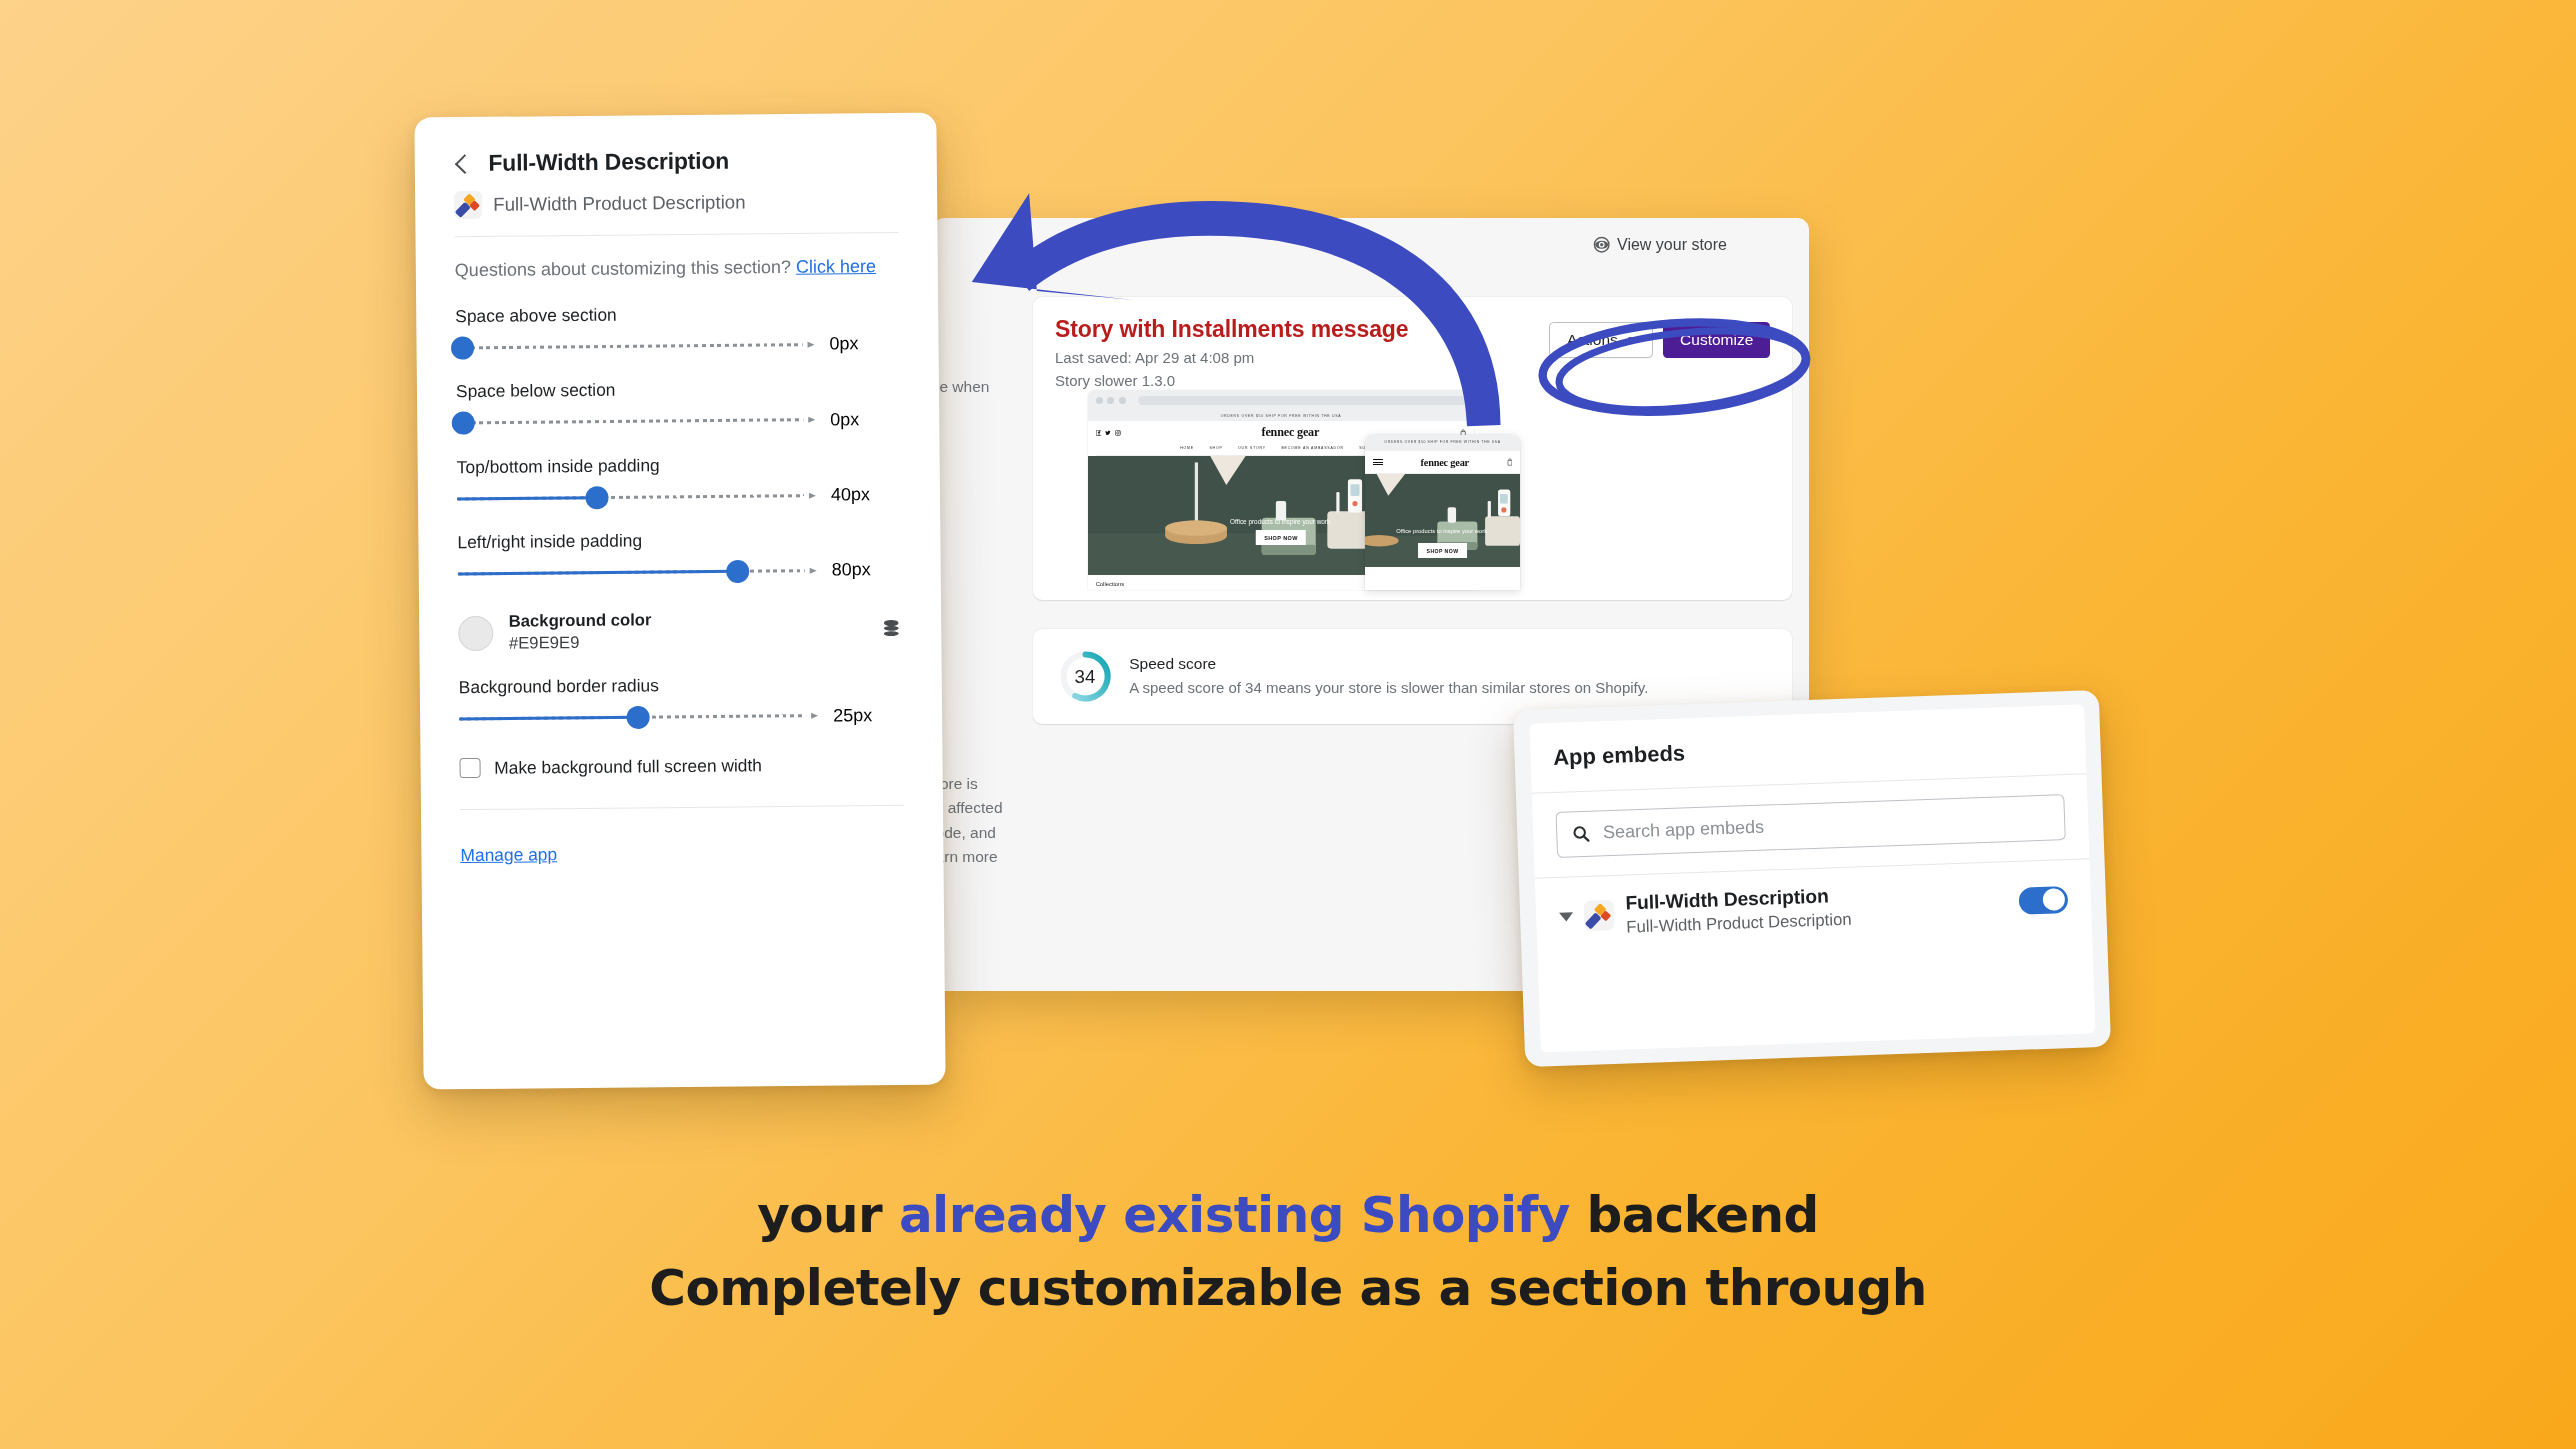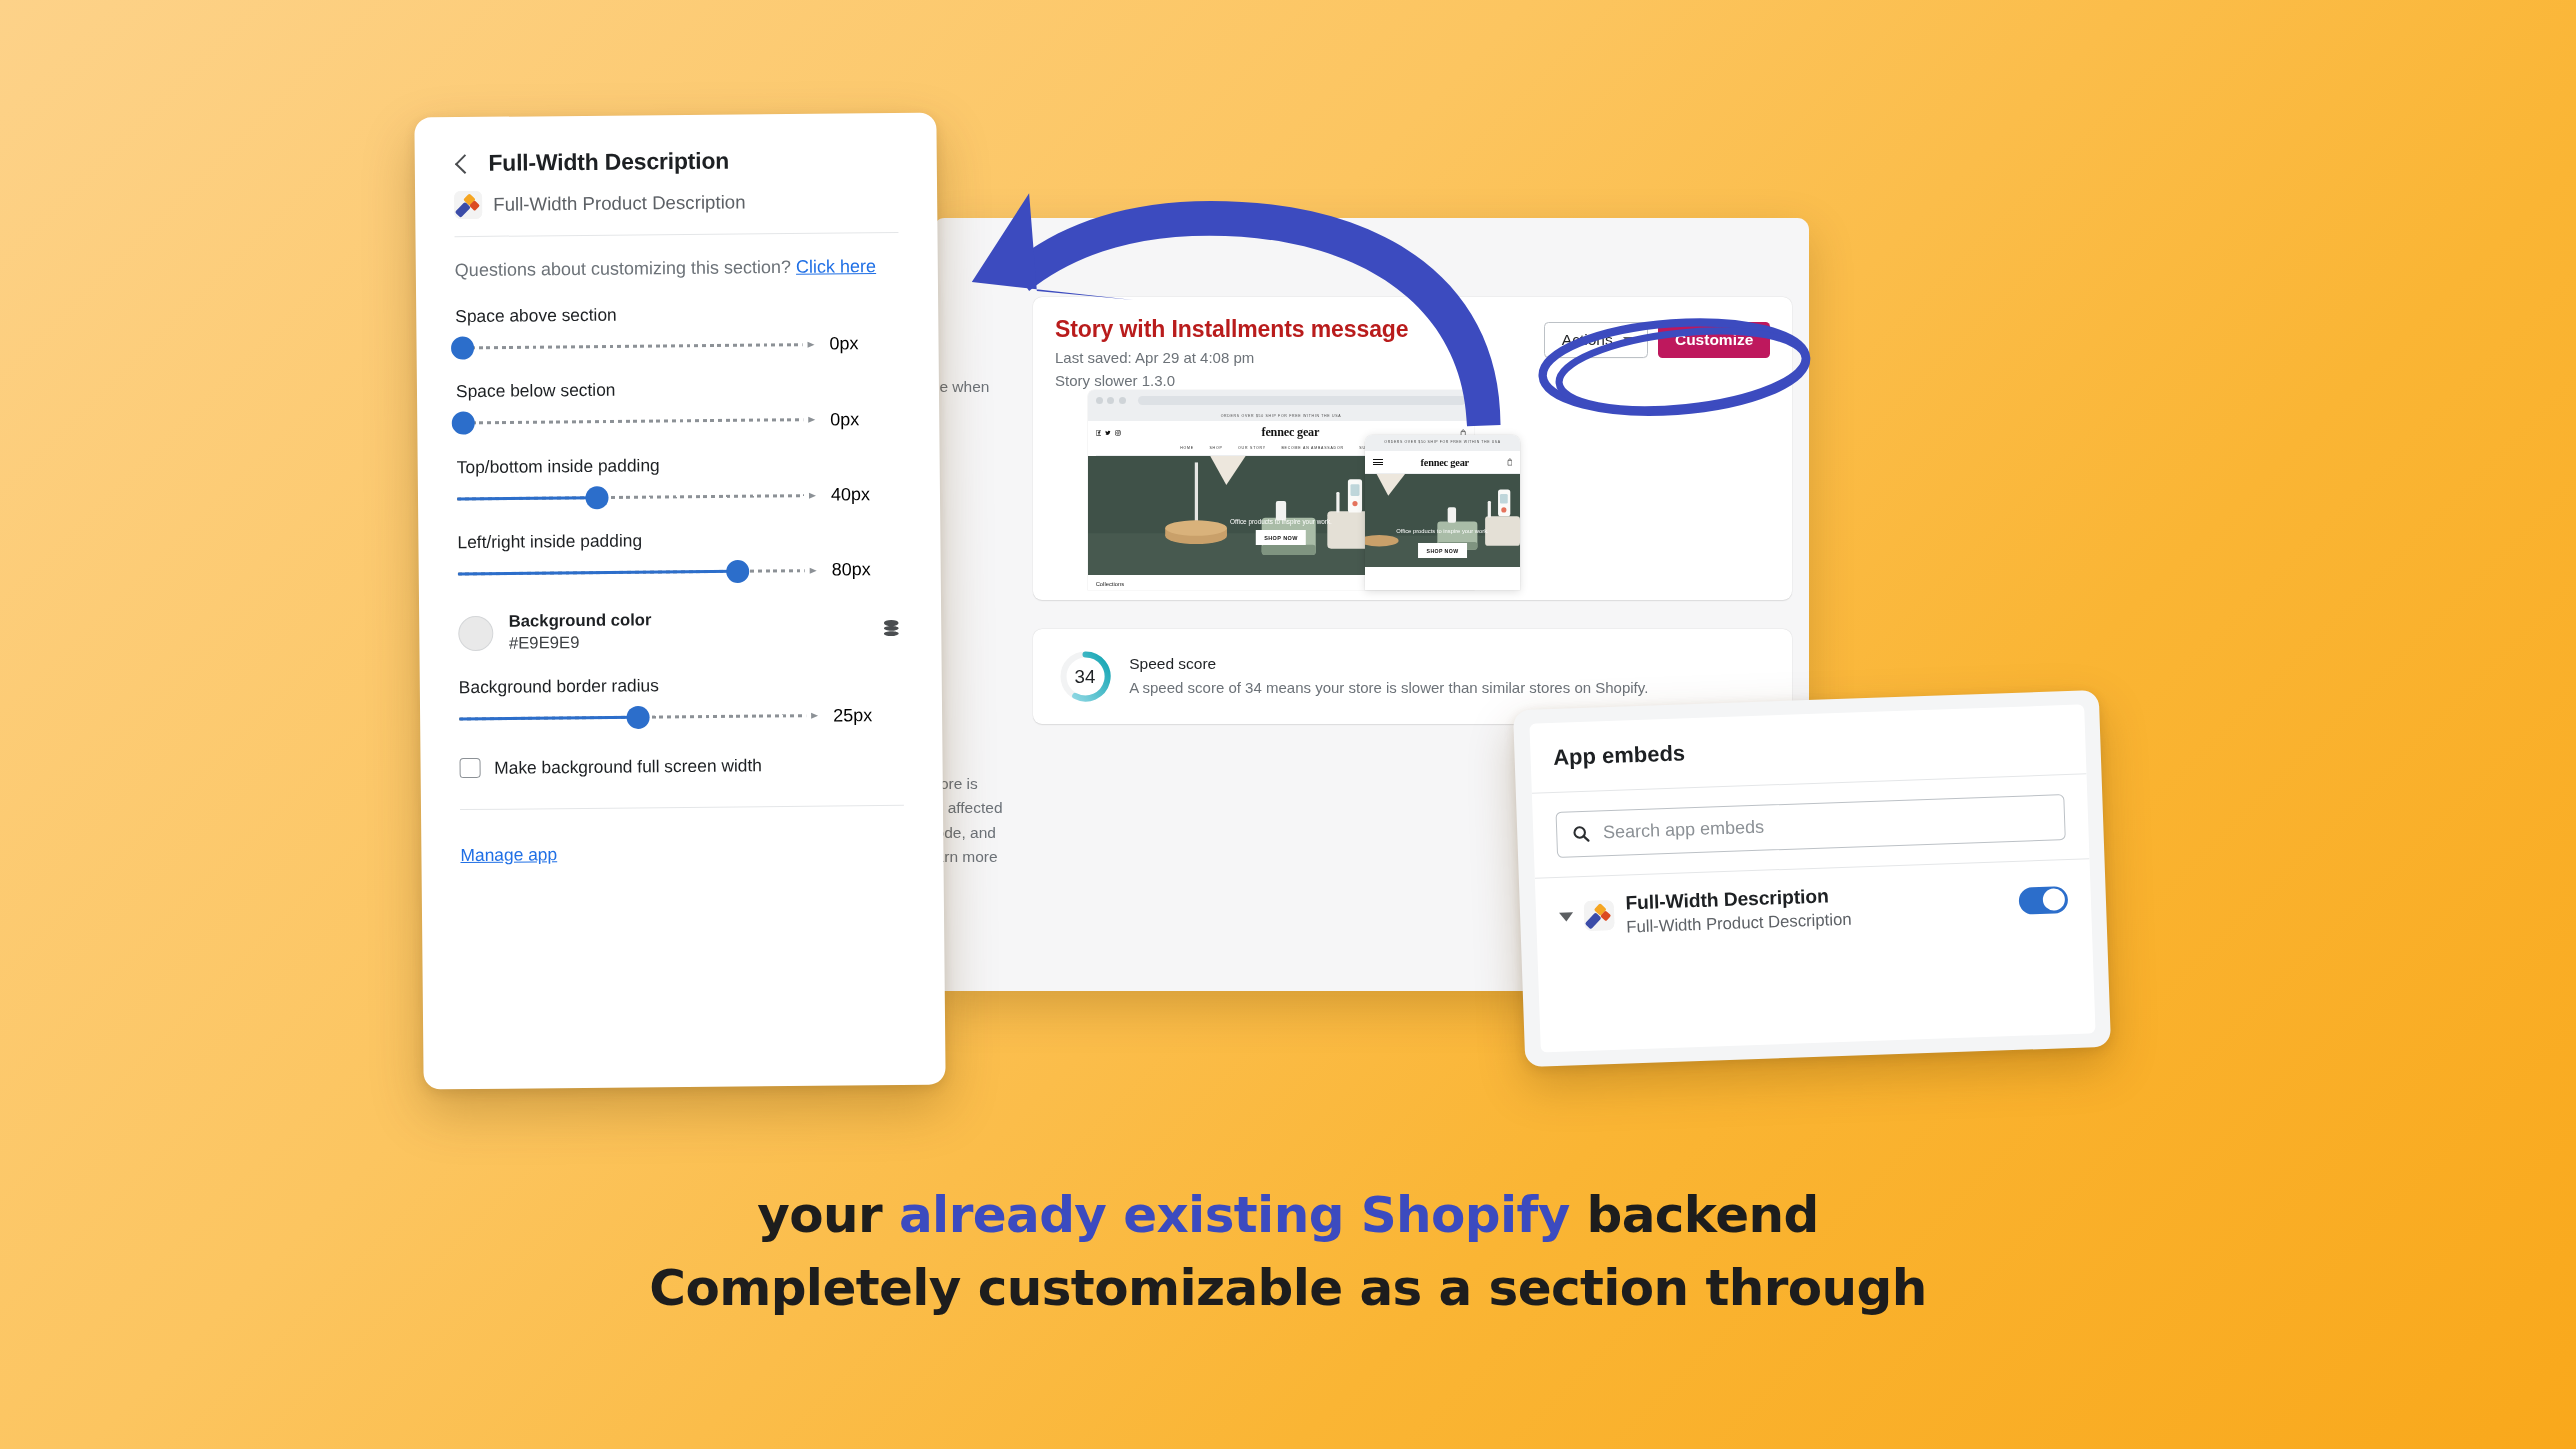--- a/index.html
+++ b/index.html
@@ -198,6 +198,17 @@
 
 <div id="admin-window">
 
+  <div class="topbar">
+    <div class="view-store">
+      <svg class="eye-icon" viewBox="0 0 24 24">
+        <circle cx="12" cy="12" r="10" fill="none" stroke="#5c5f62" stroke-width="2"></circle>
+        <ellipse cx="12" cy="12" rx="9" ry="5.5" fill="#5c5f62"></ellipse>
+        <circle cx="12" cy="12" r="4" fill="#F6F6F7"></circle>
+        <circle cx="12" cy="12" r="2.2" fill="#5c5f62"></circle>
+      </svg>
+      <span>View your store</span>
+    </div>
+  </div>
 
   <div class="frag-when">e when</div>
 

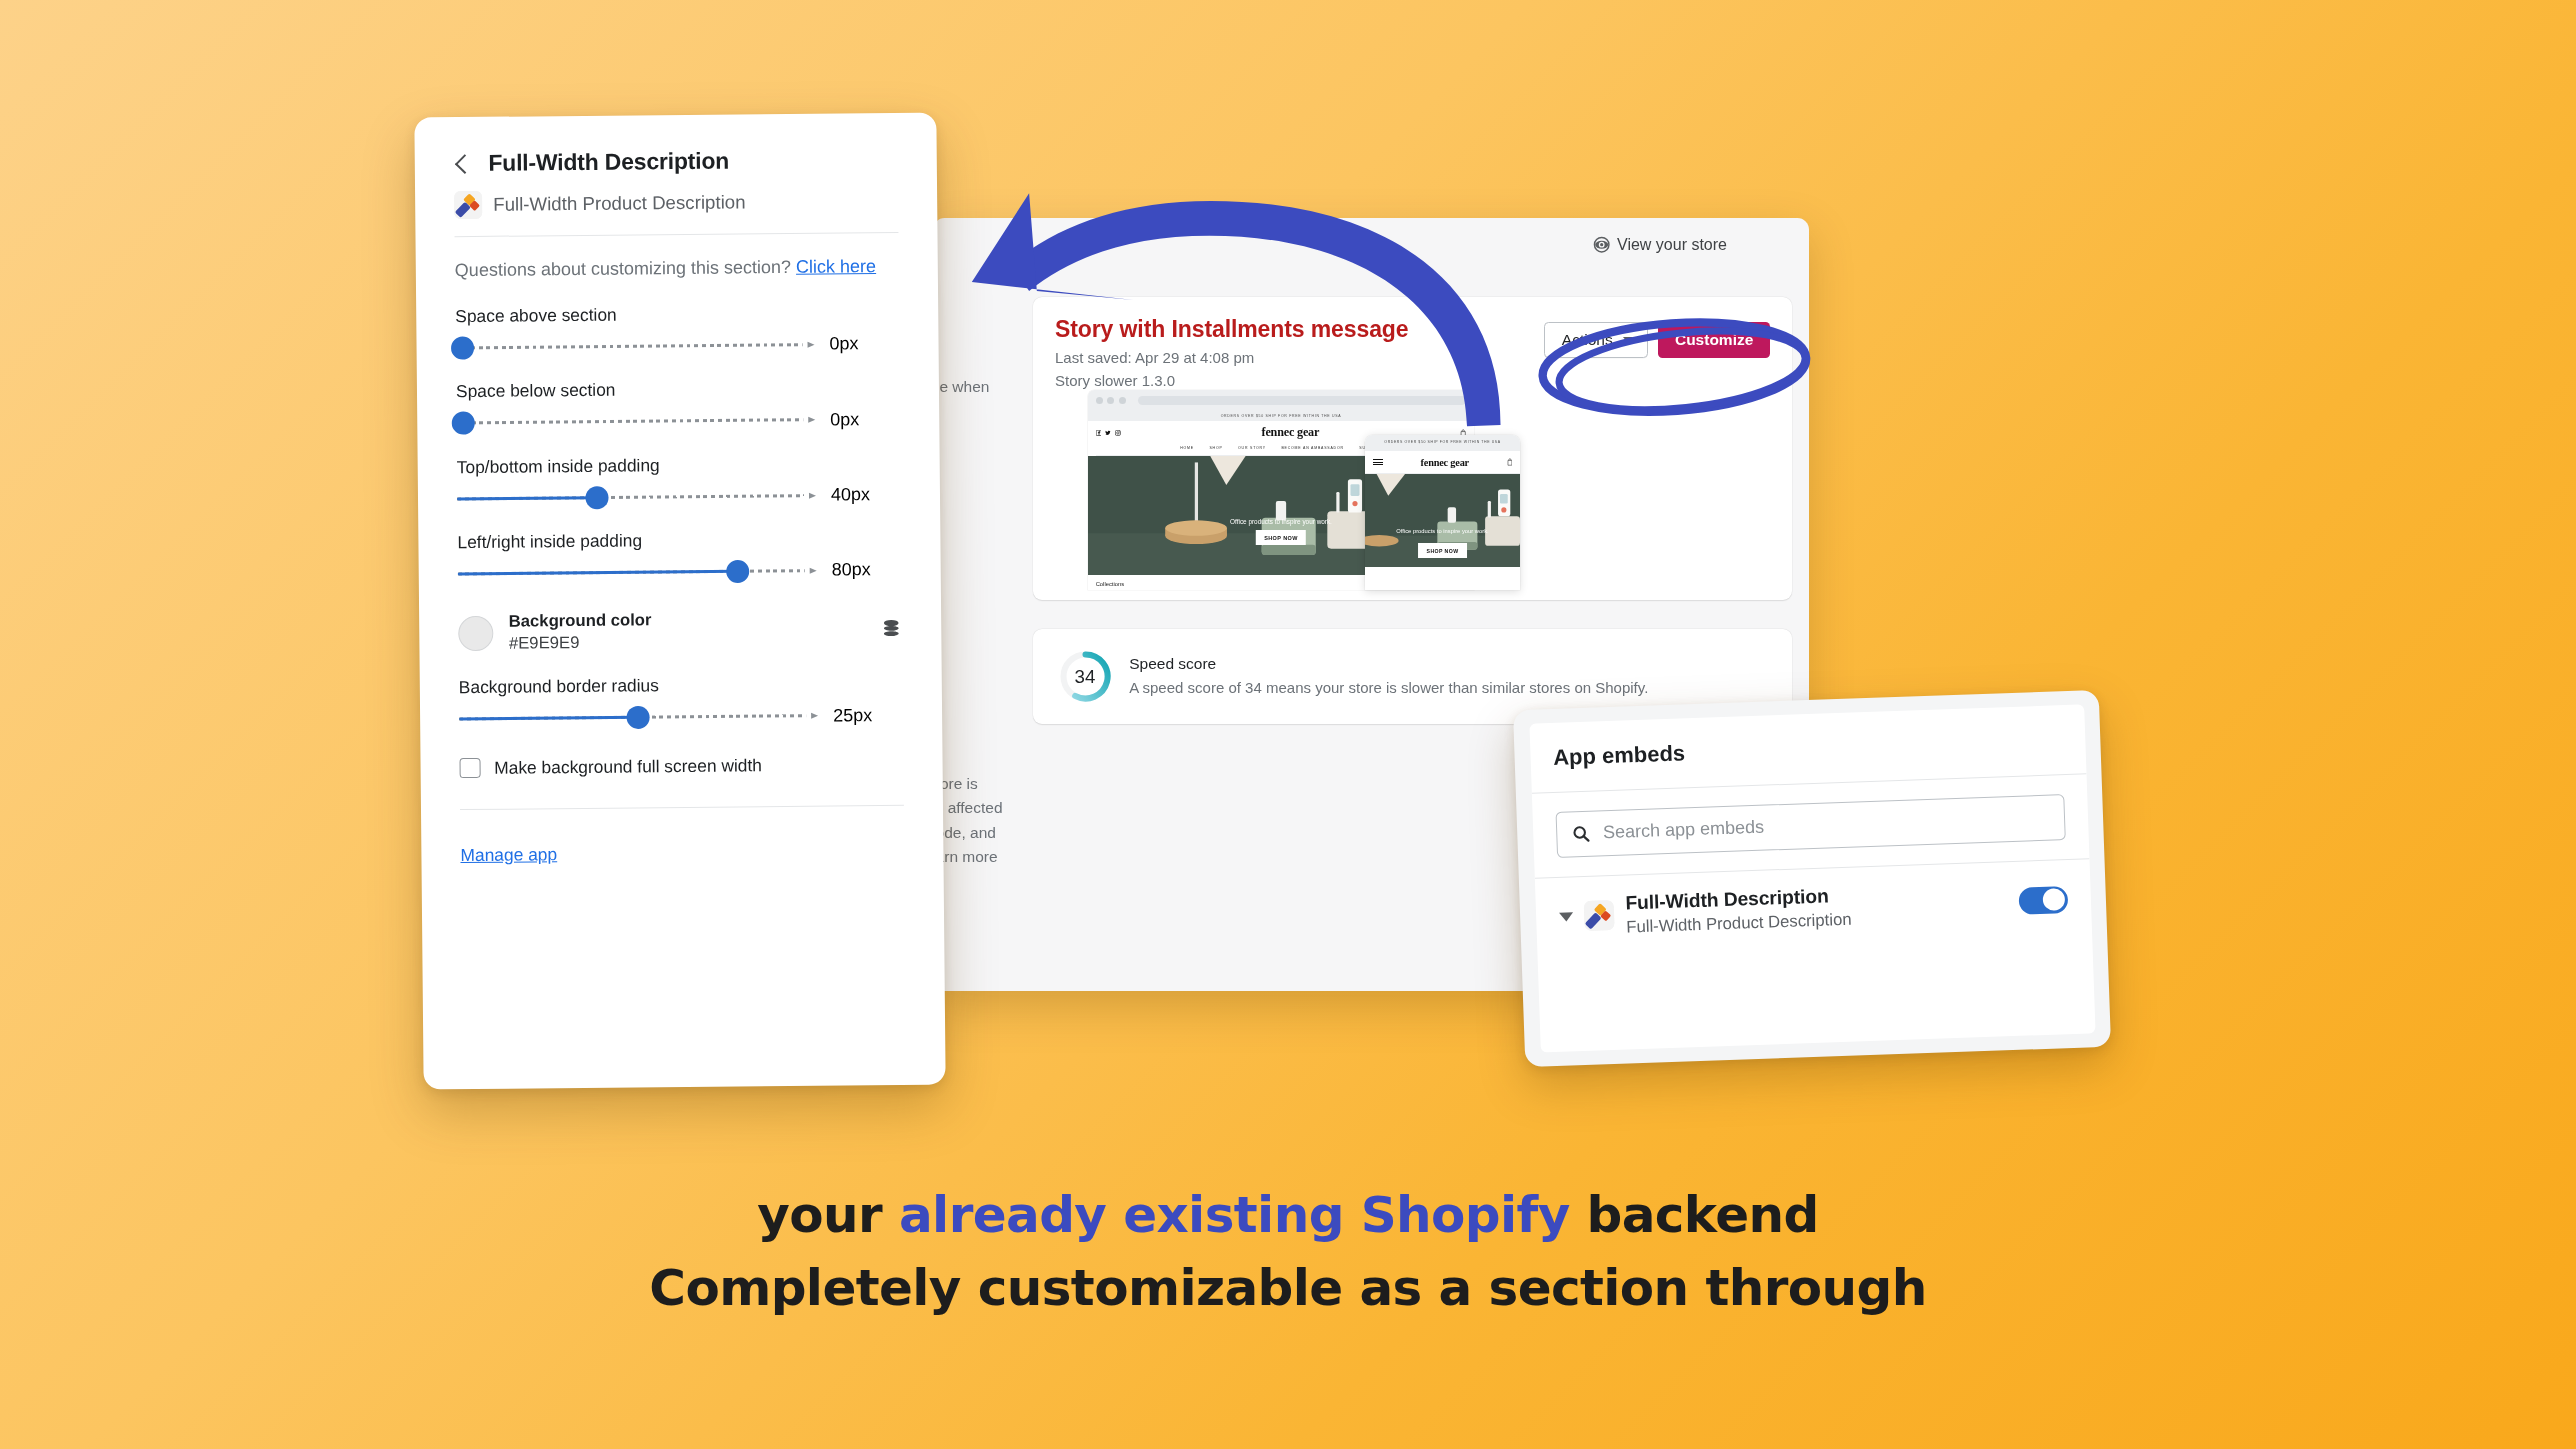--- a/index.html
+++ b/index.html
@@ -51,8 +51,8 @@
   }
   .caret-down { width:0;height:0;border-left:5.2px solid transparent;border-right:5.2px solid transparent;border-top:6.4px solid #5c5f62; display:block;}
   .btn-customize {
-    background: #be185d; color: #fff; border: none; border-radius: 4.5px;
-    padding: 9px 16.7px; font-size: 15.5px; font-weight: 700;
+    background: #4c1d95; color: #fff; border: none; border-radius: 4.5px;
+    padding: 9px 16.7px; font-size: 15.5px; font-weight: 400;
   }
 
   

